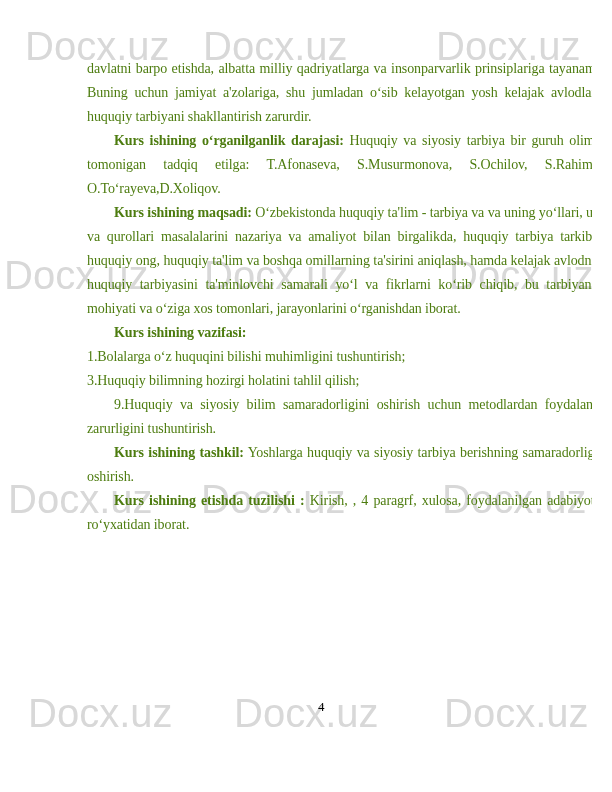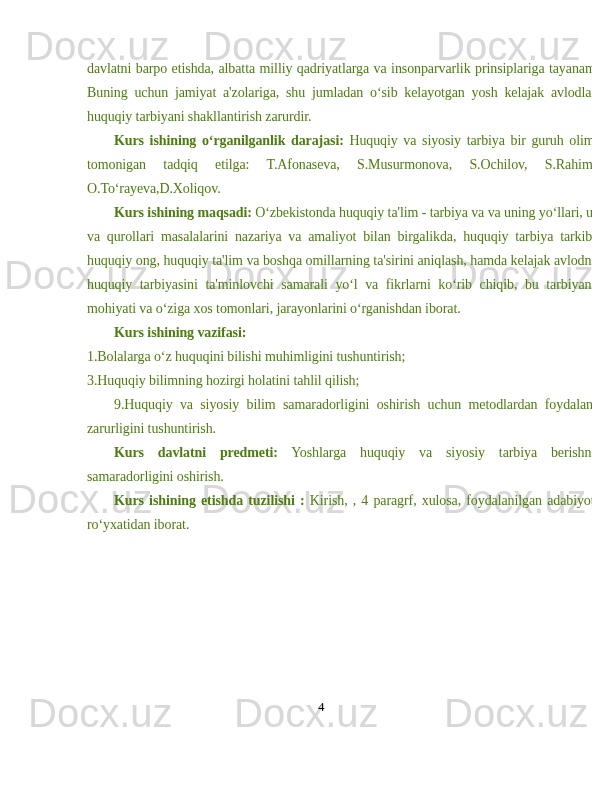--- a/index.html
+++ b/index.html
@@ -105,7 +105,7 @@
 
     <p class="indent"><span>9.Huquqiy va siyosiy bilim samaradorligini oshirish uchun metodlardan foydalanish zarurligini tushuntirish.</span></p>
 
-    <p class="indent"><b>Kurs davlatni predmeti:</b><span> Yoshlarga huquqiy va siyosiy tarbiya berishning samaradorligini oshirish.</span></p>
+    <p class="indent"><b>Kurs ishining tashkil:</b><span> Yoshlarga huquqiy va siyosiy tarbiya berishning samaradorligini oshirish.</span></p>
 
 
     <p class="indent"><b>Kurs ishining etishda tuzilishi :</b><span> Kirish, , 4  paragrf, xulosa, foydalanilgan adabiyotlar ro‘yxatidan  iborat.</span></p>

